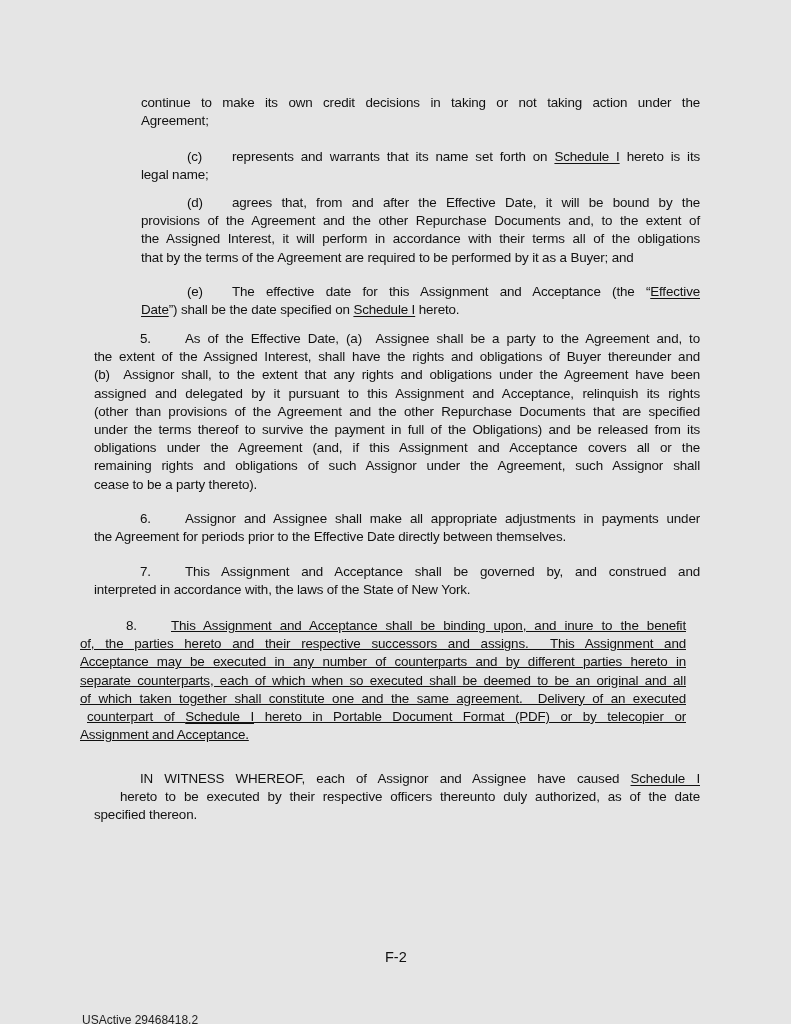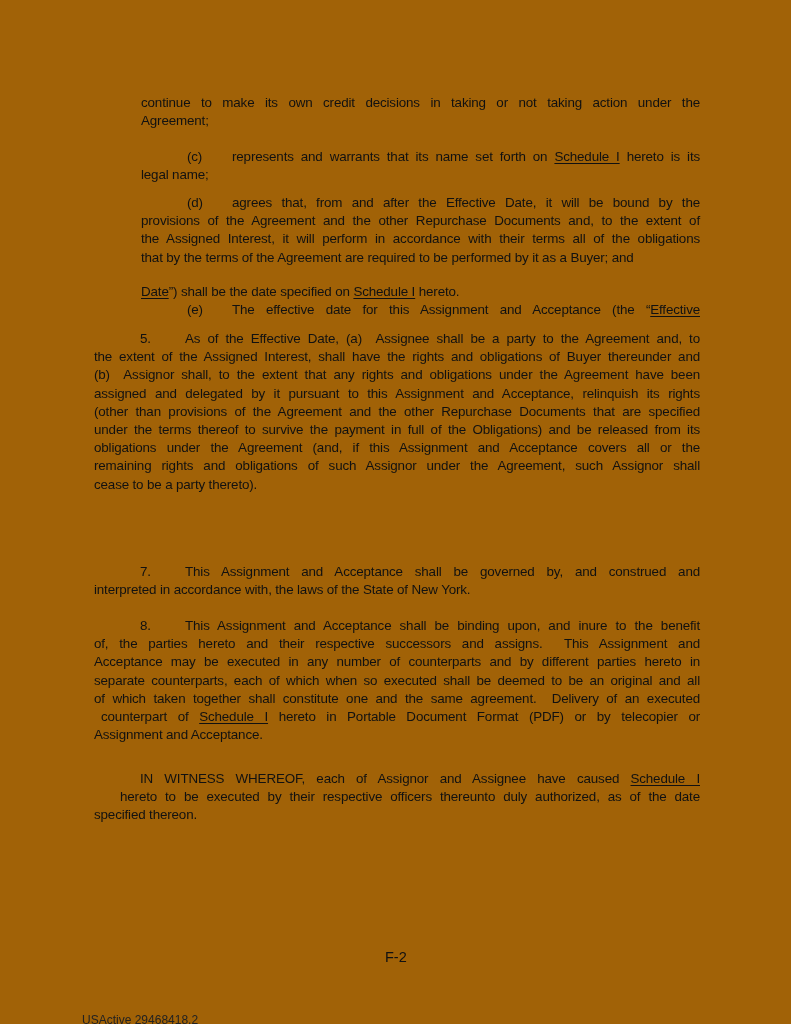--- a/index.html
+++ b/index.html
@@ -5,7 +5,7 @@
     html, body { margin: 0; padding: 0; background: #ffffff; }
     body { width: 791px; height: 1024px; position: relative; overflow: hidden;
            font-family: "Liberation Sans", sans-serif; color: #111111; }
-    .page { position: absolute; left: 0; top: 0; width: 791px; height: 1024px; background: #a16207; }
+    .page { position: absolute; left: 0; top: 0; width: 791px; height: 1024px; background: #e5e5e5; }
     .para { position: absolute; font-size: 13.4px; line-height: 18.2px; text-align: justify; letter-spacing: -0.15px; }
     .para .ln { display: block; text-align: justify; text-align-last: justify; white-space: nowrap; height: 18.2px; }
     .para .ln.last { text-align-last: left; }

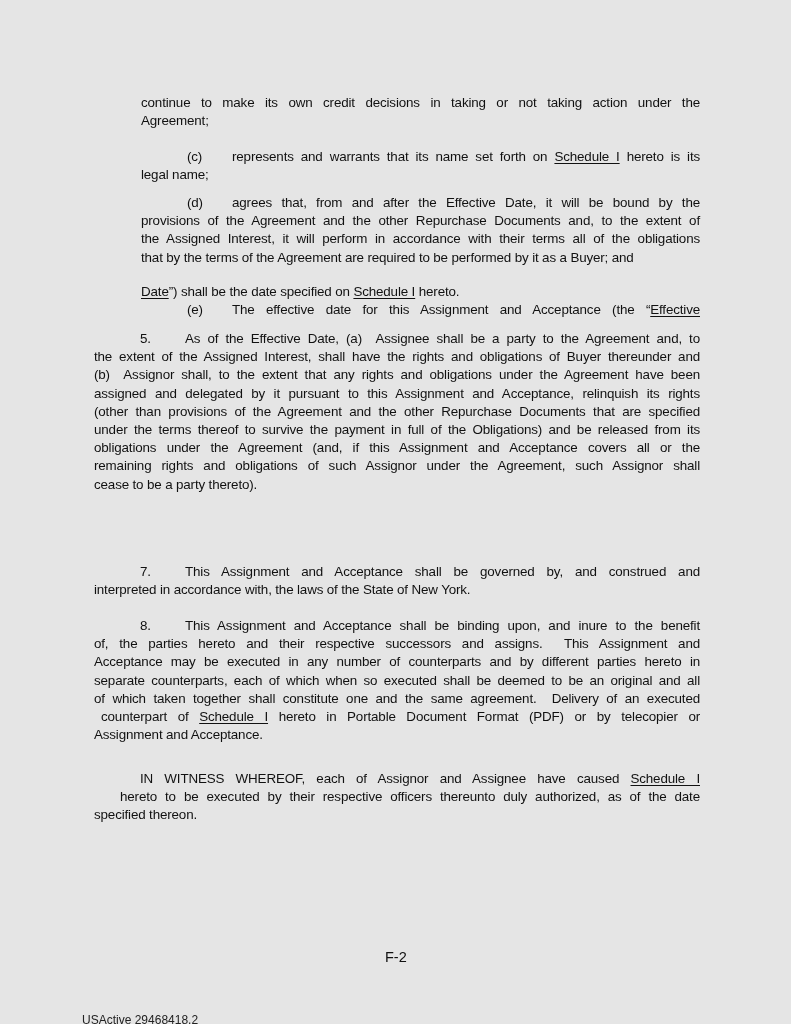--- a/index.html
+++ b/index.html
@@ -33,8 +33,8 @@
       <span class="ln last"><span style="white-space: pre;">that by the terms of the Agreement are required to be performed by it as a Buyer; and</span></span>
     </div>
   <div class="para" style="left:141px; top:283px; width:559px;">
+      <span class="ln"><span style="display: inline-block; width: 46px;"></span><span class="lbl" style="width: 45px;">(e)</span><span style="white-space: pre;">The effective date for this Assignment and Acceptance (the “</span><span class="u">Effective</span></span>
       <span class="ln last"><span class="u">Date</span><span style="white-space: pre;">”) shall be the date specified on </span><span class="u">Schedule I</span><span style="white-space: pre;"> hereto.</span></span>
-      <span class="ln"><span style="display: inline-block; width: 46px;"></span><span class="lbl" style="width: 45px;">(e)</span><span style="white-space: pre;">The effective date for this Assignment and Acceptance (the “</span><span class="u">Effective</span></span>
     </div>
   <div class="para" style="left:94px; top:330px; width:606px;">
       <span class="ln"><span style="display: inline-block; width: 46px;"></span><span class="lbl" style="width: 45px;">5.</span><span style="white-space: pre;">As of the Effective Date, (a)  Assignee shall be a party to the Agreement and, to</span></span>

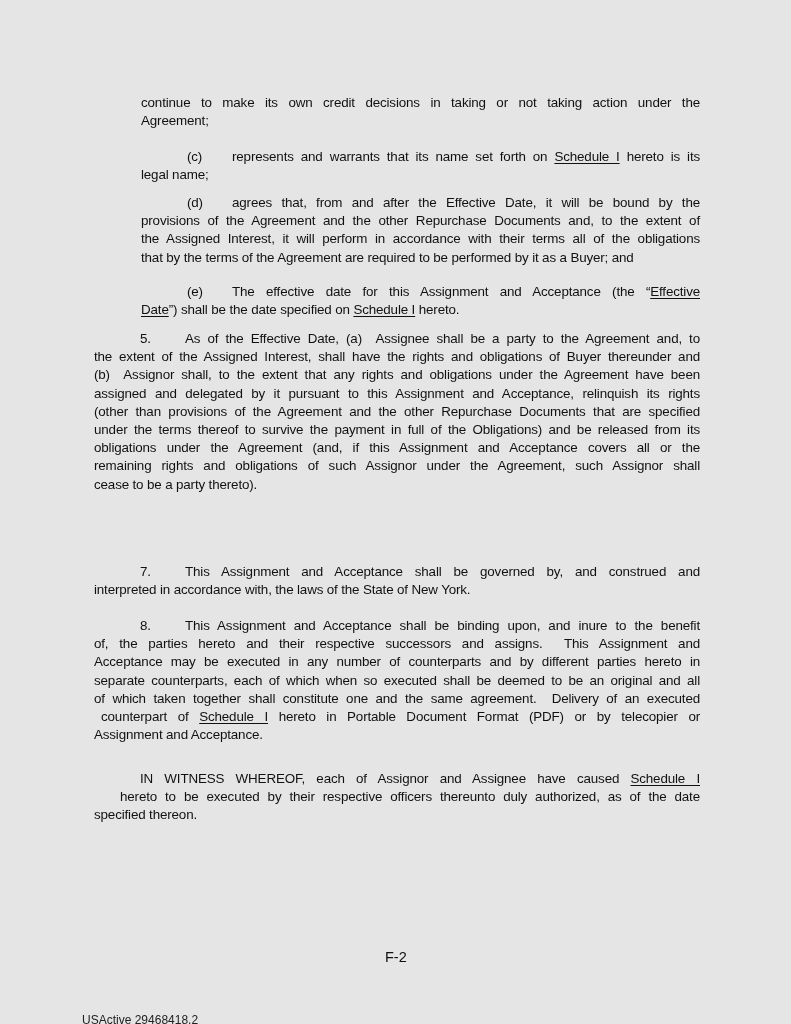--- a/index.html
+++ b/index.html
@@ -47,6 +47,10 @@
       <span class="ln"><span style="white-space: pre;">remaining rights and obligations of such Assignor under the Agreement, such Assignor shall</span></span>
       <span class="ln last"><span style="white-space: pre;">cease to be a party thereto).</span></span>
     </div>
+  <div class="para" style="left:94px; top:510px; width:606px;">
+      <span class="ln"><span style="display: inline-block; width: 46px;"></span><span class="lbl" style="width: 45px;">6.</span><span style="white-space: pre;">Assignor and Assignee shall make all appropriate adjustments in payments under</span></span>
+      <span class="ln last"><span style="white-space: pre;">the Agreement for periods prior to the Effective Date directly between themselves.</span></span>
+    </div>
   <div class="para" style="left:94px; top:563px; width:606px;">
       <span class="ln"><span style="display: inline-block; width: 46px;"></span><span class="lbl" style="width: 45px;">7.</span><span style="white-space: pre;">This Assignment and Acceptance shall be governed by, and construed and</span></span>
       <span class="ln last"><span style="white-space: pre;">interpreted in accordance with, the laws of the State of New York.</span></span>

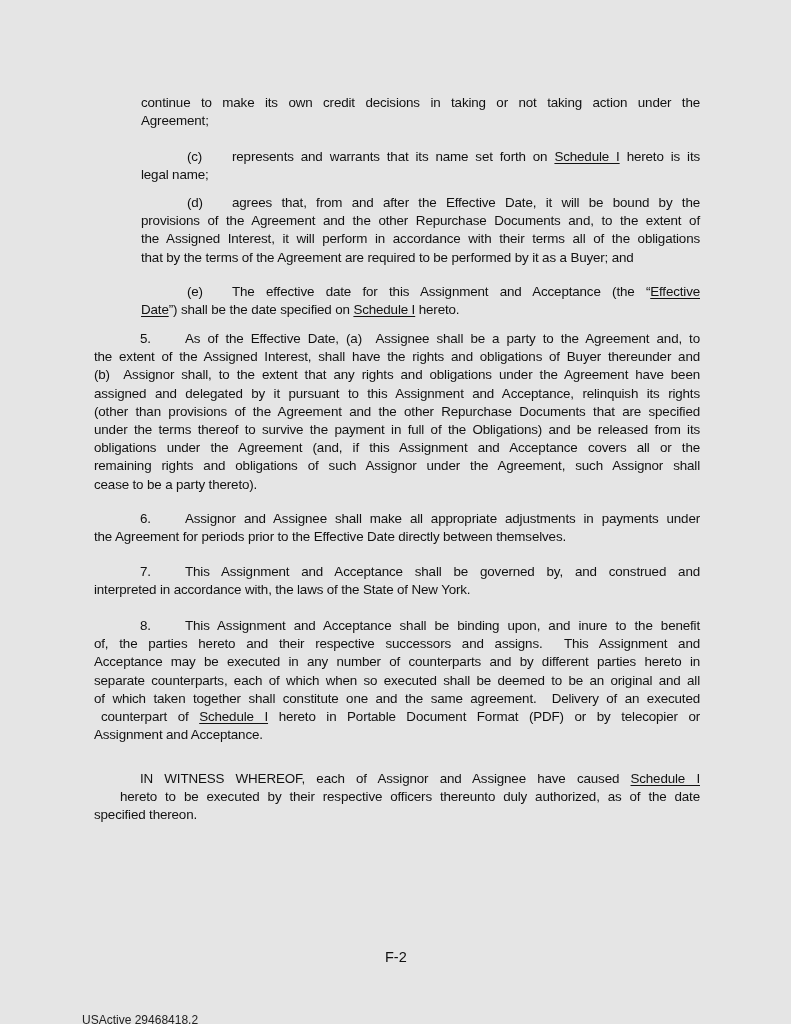--- a/index.html
+++ b/index.html
@@ -55,7 +55,7 @@
       <span class="ln"><span style="display: inline-block; width: 46px;"></span><span class="lbl" style="width: 45px;">7.</span><span style="white-space: pre;">This Assignment and Acceptance shall be governed by, and construed and</span></span>
       <span class="ln last"><span style="white-space: pre;">interpreted in accordance with, the laws of the State of New York.</span></span>
     </div>
-  <div class="para" style="left:94px; top:617px; width:606px;">
+  <div class="para" style="left:80px; top:617px; width:606px;text-decoration:underline;">
       <span class="ln"><span style="display: inline-block; width: 46px;"></span><span class="lbl" style="width: 45px;">8.</span><span style="white-space: pre;">This Assignment and Acceptance shall be binding upon, and inure to the benefit</span></span>
       <span class="ln"><span style="white-space: pre;">of, the parties hereto and their respective successors and assigns.  This Assignment and</span></span>
       <span class="ln"><span style="white-space: pre;">Acceptance may be executed in any number of counterparts and by different parties hereto in</span></span>

